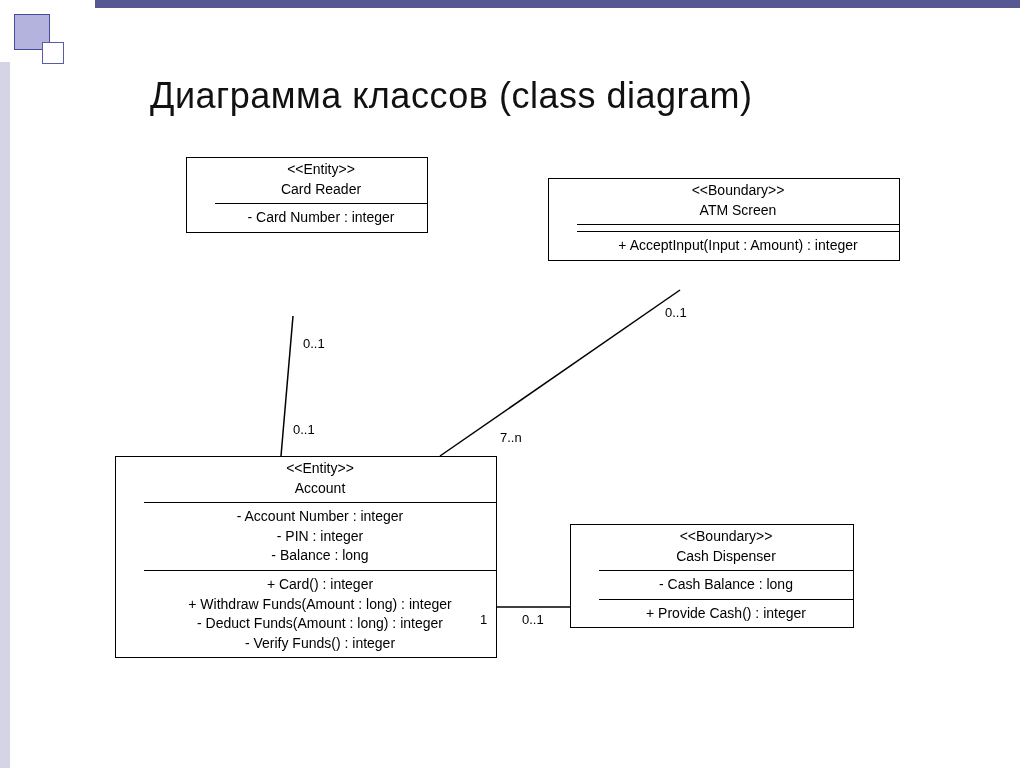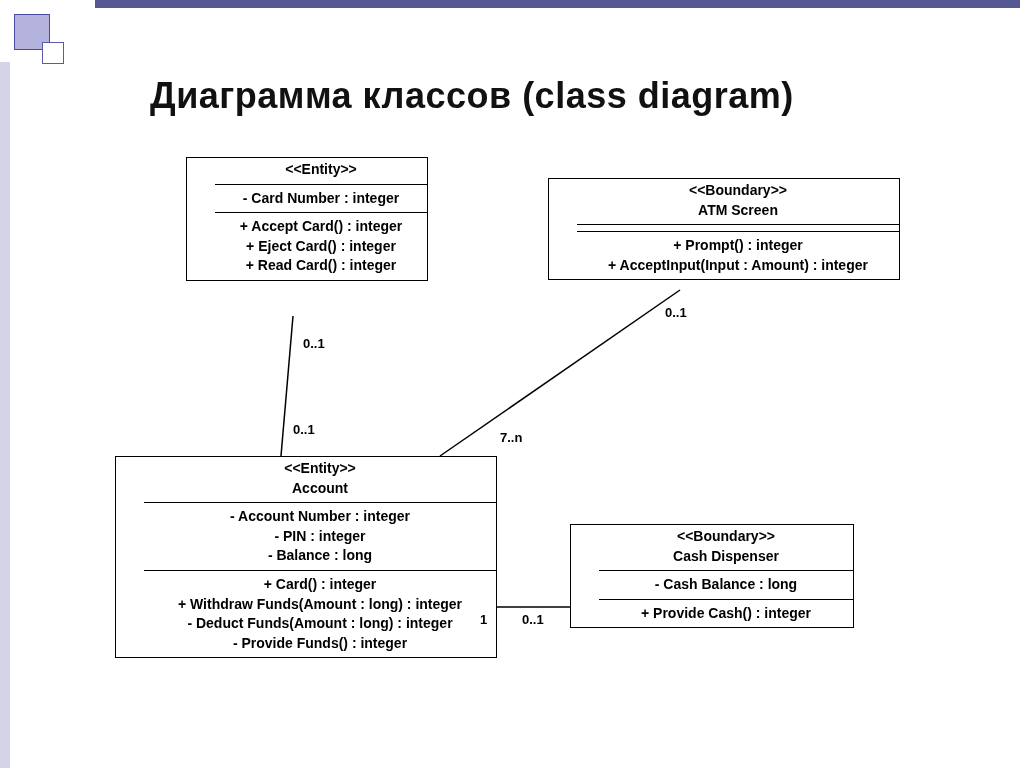--- a/index.html
+++ b/index.html
@@ -16,7 +16,6 @@
     width: 1020px;
     height: 768px;
     overflow: hidden;
-    font-weight: bold;
   }
   
   .corner {

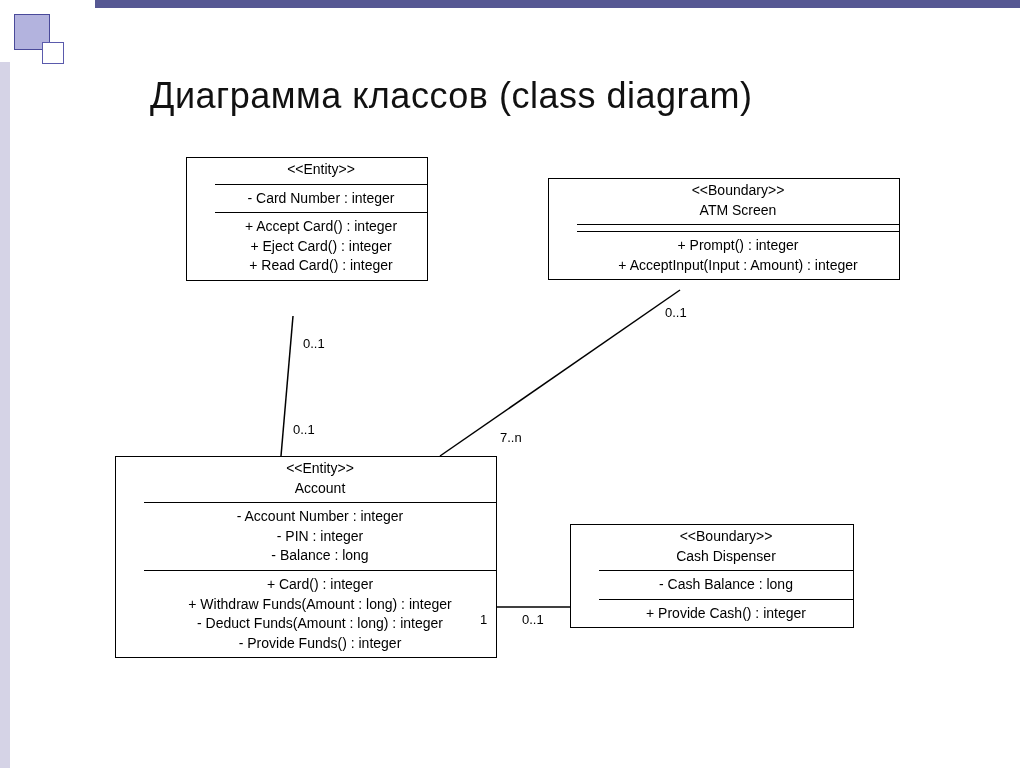--- a/index.html
+++ b/index.html
@@ -126,6 +126,7 @@
   <div class="class-box" style="left:186px; top:157px; width:212px;">
     <div class="class-head">
       <span class="stereo">&lt;&lt;Entity&gt;&gt;</span>
+      <span class="cname">Card Reader</span>
     </div>
     <div class="compartment">
       <div class="row">- Card Number : integer</div>

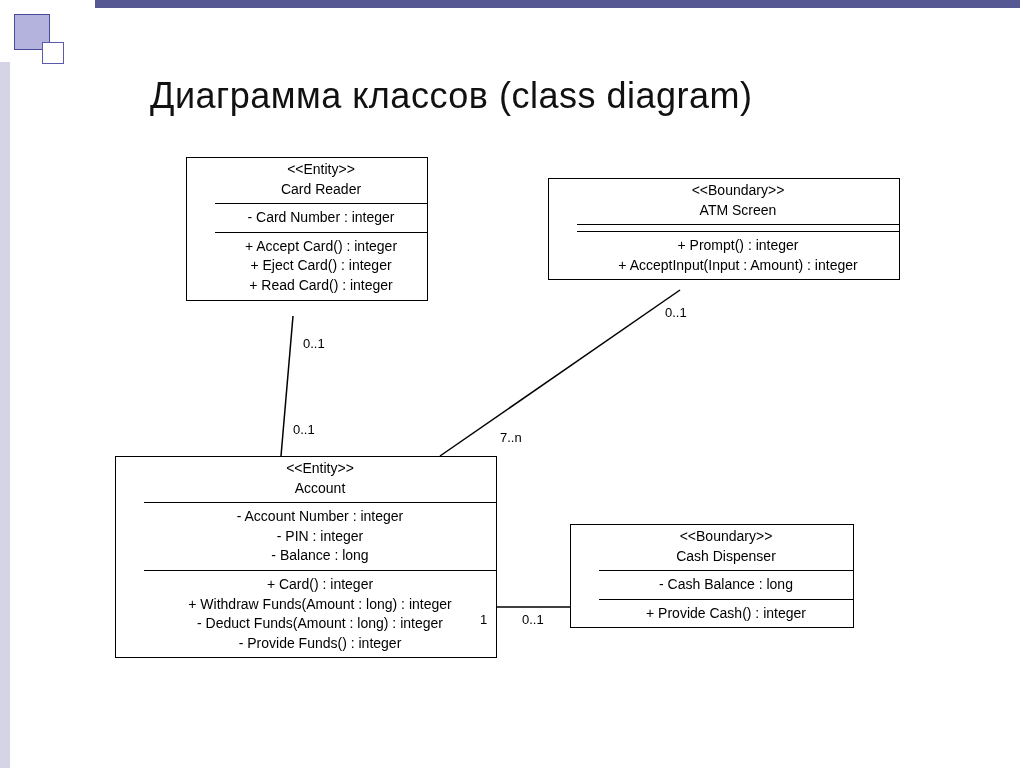--- a/index.html
+++ b/index.html
@@ -131,11 +131,6 @@
     <div class="compartment">
       <div class="row">- Card Number : integer</div>
     </div>
-    <div class="compartment">
-      <div class="row">+ Accept Card() : integer</div>
-      <div class="row">+ Eject Card() : integer</div>
-      <div class="row">+ Read Card() : integer</div>
-    </div>
   </div>
 
   <div class="class-box" style="left:548px; top:178px; width:322px;">

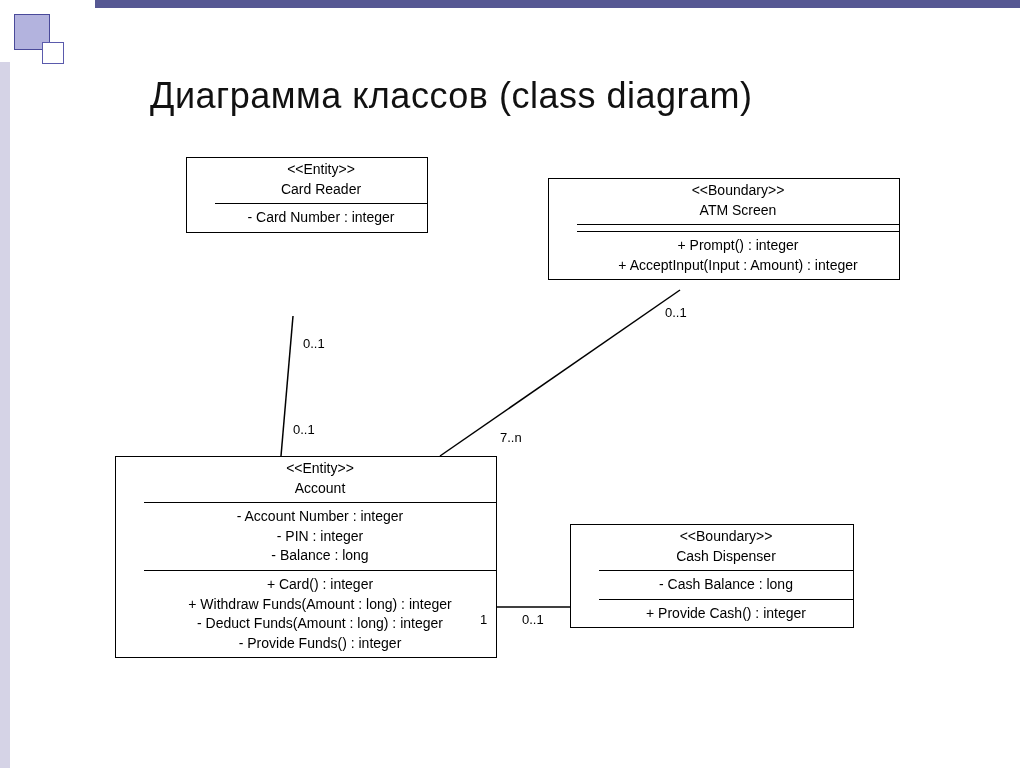--- a/index.html
+++ b/index.html
@@ -140,7 +140,6 @@
     </div>
     <div class="compartment empty"></div>
     <div class="compartment">
-      <div class="row">+ Prompt() : integer</div>
       <div class="row">+ AcceptInput(Input : Amount) : integer</div>
     </div>
   </div>

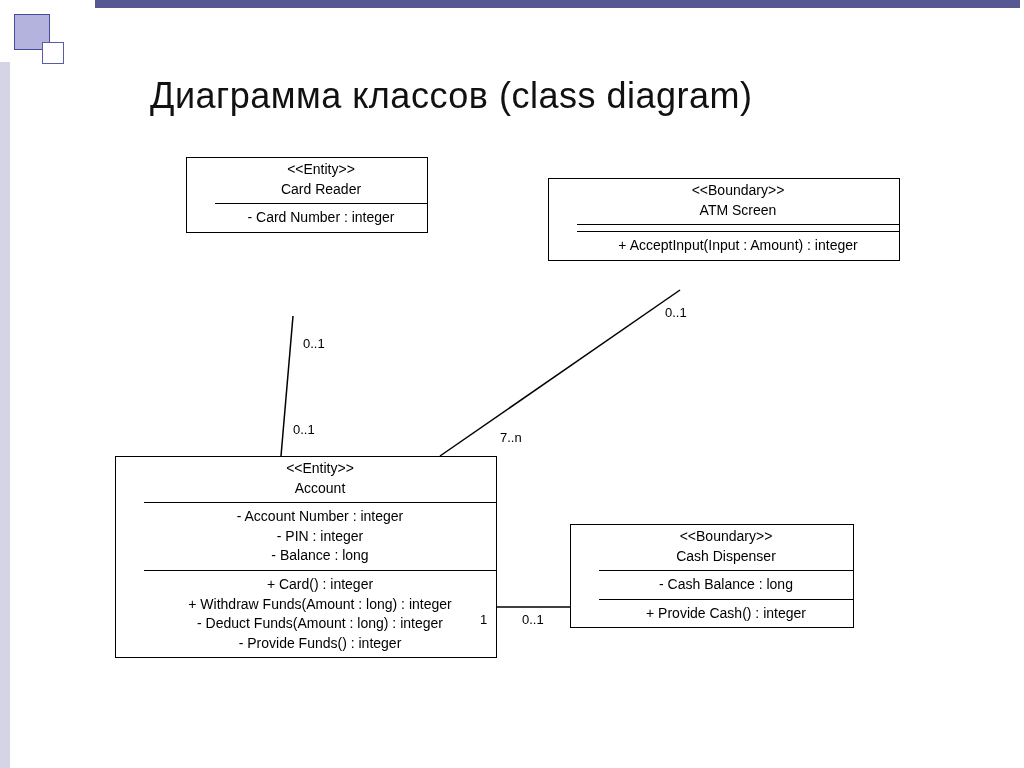--- a/index.html
+++ b/index.html
@@ -158,7 +158,7 @@
       <div class="row">+ Card() : integer</div>
       <div class="row">+ Withdraw Funds(Amount : long) : integer</div>
       <div class="row">- Deduct Funds(Amount : long) : integer</div>
-      <div class="row">- Provide Funds() : integer</div>
+      <div class="row">- Verify Funds() : integer</div>
     </div>
   </div>
 

